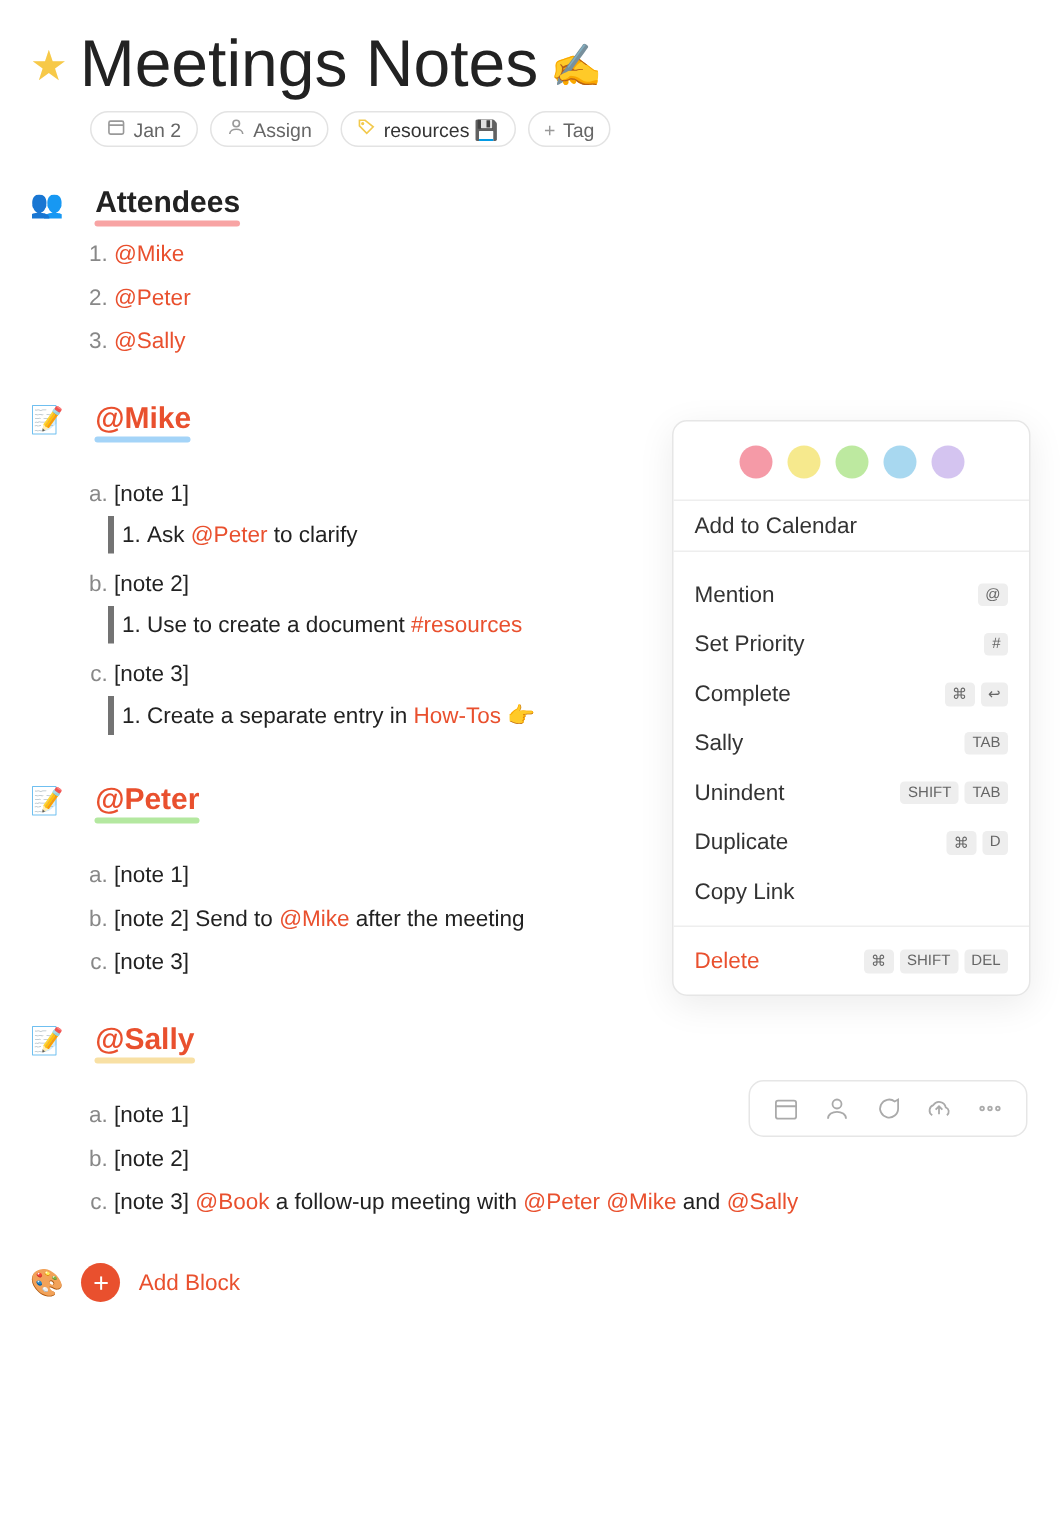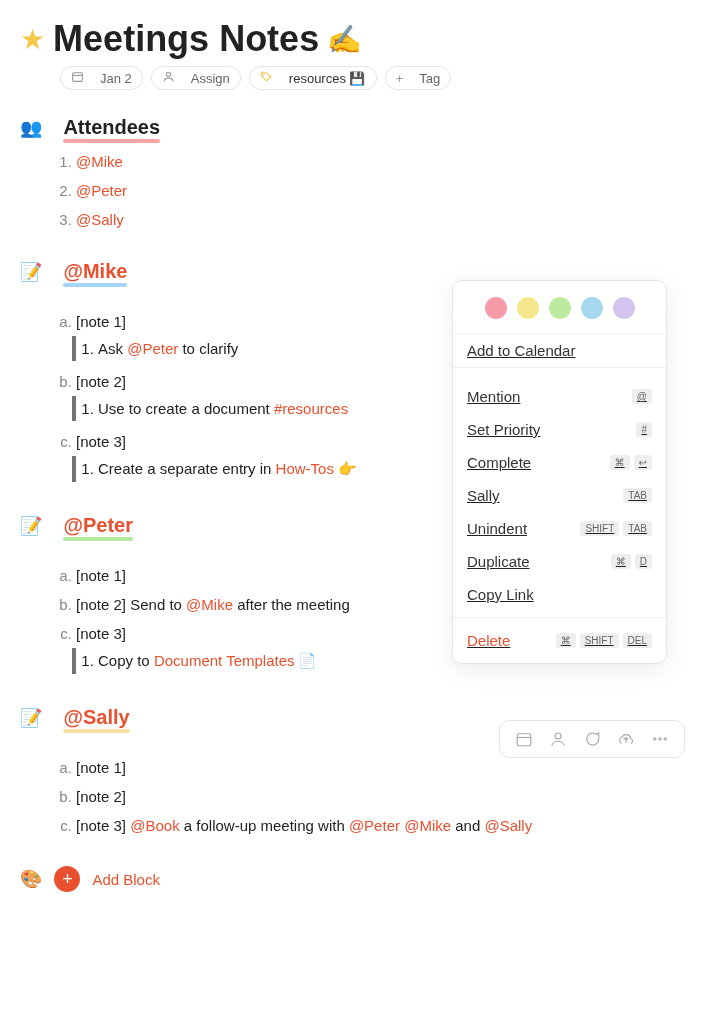--- a/index.html
+++ b/index.html
@@ -13,7 +13,7 @@
   }
   .title-row { display: flex; align-items: center; gap: 8px; margin-bottom: 6px; }
   .star { font-size: 28px; color: #f7c948; }
-  .page-title { font-size: 36px; font-weight: 700; }
+  .page-title { font-size: 44px; font-weight: 400; }
   .title-emoji { font-size: 28px; }
   .meta-row { display: flex; gap: 8px; margin-left: 40px; margin-bottom: 26px; }
   .pill {

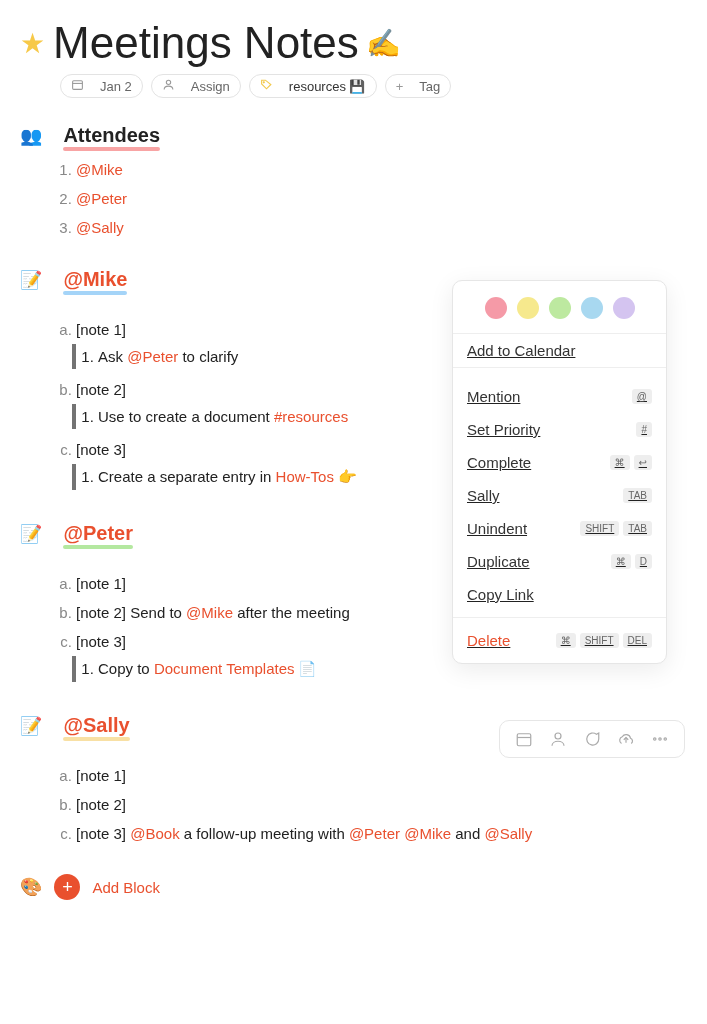--- a/index.html
+++ b/index.html
@@ -17,7 +17,7 @@
   .title-emoji { font-size: 28px; }
   .meta-row { display: flex; gap: 8px; margin-left: 40px; margin-bottom: 26px; }
   .pill {
-    display: inline-flex; align-items: center; gap: 16px;
+    display: inline-flex; align-items: center; gap: 5px;
     border: 1px solid #e3e3e3; border-radius: 14px;
     padding: 3px 10px; font-size: 13px; color: #666;
     background: #fff; cursor: pointer;

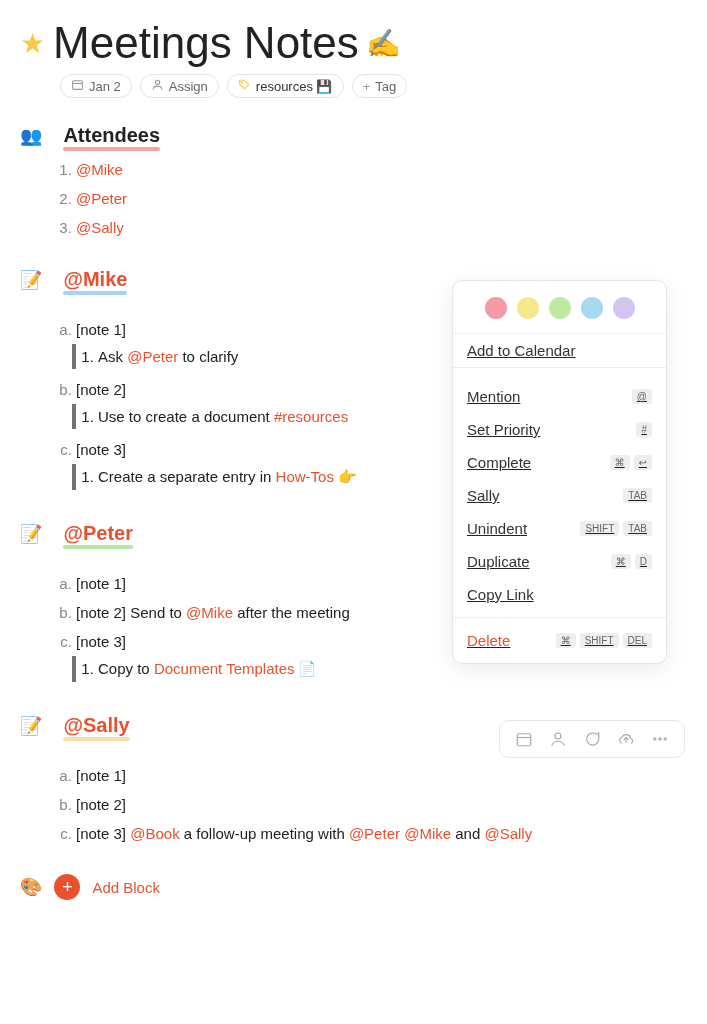--- a/index.html
+++ b/index.html
@@ -45,11 +45,10 @@
   ol.sub { list-style: decimal; padding-left: 28px; margin-top: 6px; border-left: 4px solid #737373; margin-left: -4px; padding-left: 22px; }
   ol.sub > li { padding: 4px 0; font-size: 15px; }
   .popup {
-    position: absolute; right: 40px; top: 280px; width: 215px;
+    position: absolute; right: 20px; top: 280px; width: 239px;
     background: #fff; border: 1px solid #e6e6e6; border-radius: 10px;
     box-shadow: 0 6px 24px rgba(0,0,0,0.08);
     font-size: 15px;
-    text-decoration: underline;
   }
   .popup-divider { border-top: 1px solid #eee; }
   .color-row { display: flex; gap: 10px; justify-content: center; padding: 16px 14px 14px 14px; }

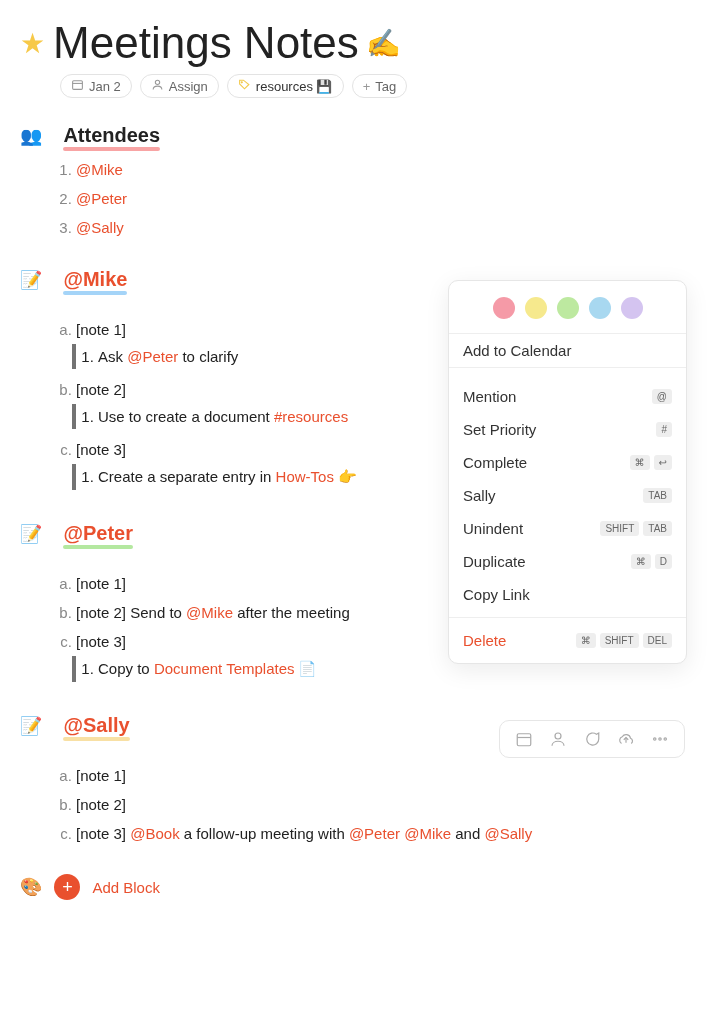--- a/index.html
+++ b/index.html
@@ -187,12 +187,6 @@
     </li>
     <li>
       <span>[note 3]</span>
-      <ol class="sub">
-        <li>
-          <span>Copy to </span><span class="link">Document Templates</span>
-          <span class="point-emoji">📄</span>
-        </li>
-      </ol>
     </li>
   </ol>
 </div>

